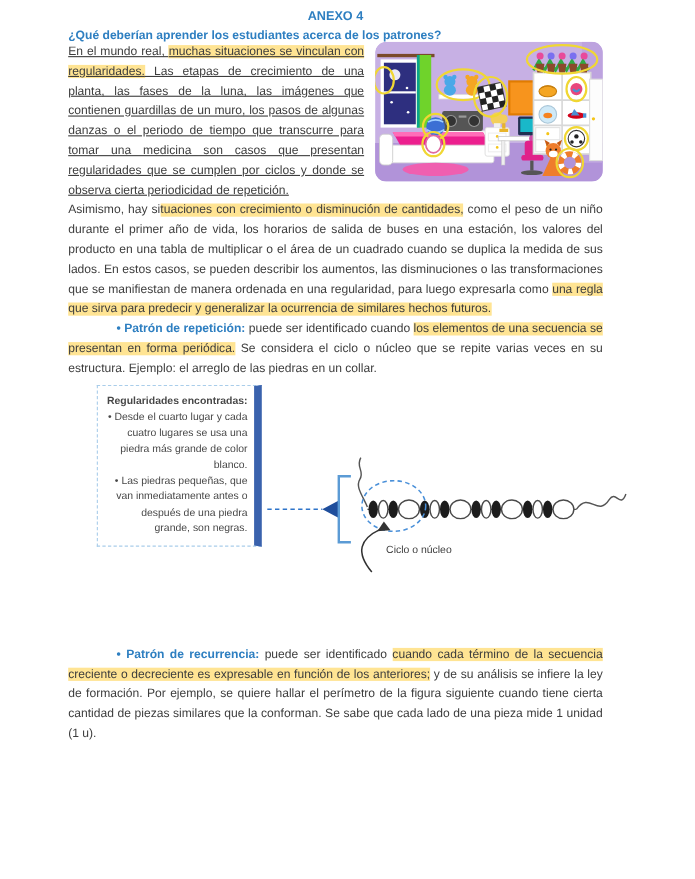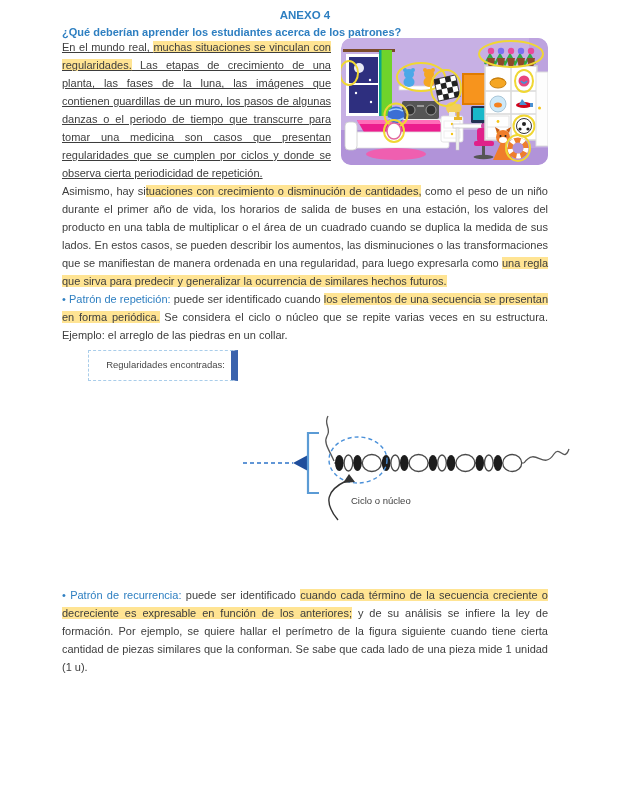--- a/index.html
+++ b/index.html
@@ -13,7 +13,7 @@
   .mt3{margin-top:6px;}
   .mt4{margin-top:10px;}
   .hl{background:#ffe493;}
-  .blue-label{color:#2e7fc1;font-weight:normal;}
+  .blue-label{color:#2e7fc1;font-weight:bold;margin-left:44px;}
   .room{float:right;width:207px;height:127px;margin-left:10px;margin-bottom:2px;border-radius:10px;}
   .figure{position:relative;height:236px;margin-top:6px;}
   .reg-box{position:absolute;left:26px;top:0;width:150px;box-sizing:border-box;

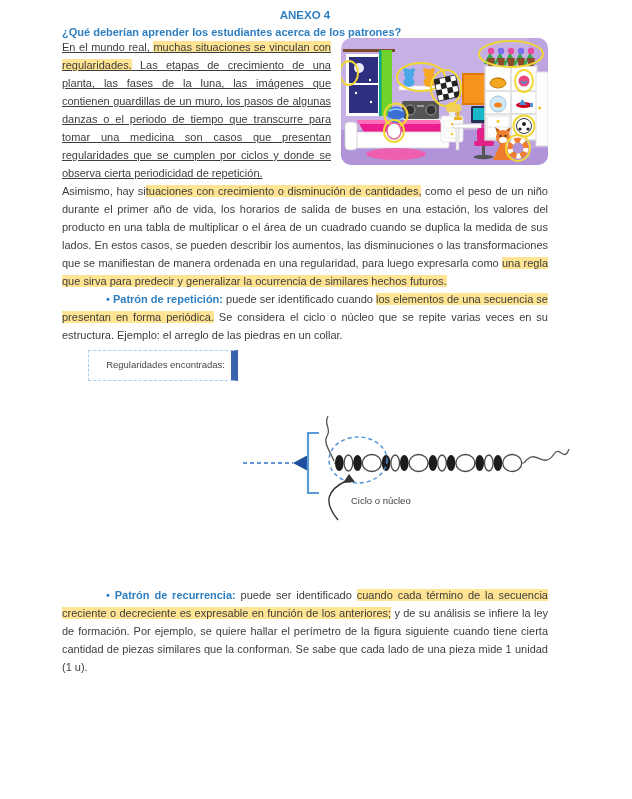--- a/index.html
+++ b/index.html
@@ -19,7 +19,7 @@
   .reg-box{position:absolute;left:26px;top:0;width:150px;box-sizing:border-box;
            border:1.5px dashed #a9cdea;border-right:7px solid #3a62ad;
            padding:7px 6px 7px 8px;text-align:right;font-size:9.5px;line-height:14.5px;color:#474747;}
-  .reg-title{font-weight:normal;}
+  .reg-title{font-weight:bold;}
   .neck-svg{position:absolute;left:0;top:0;width:508px;height:236px;}
   .cycle-caption{position:absolute;left:289px;top:145px;font-size:9.5px;font-weight:normal;color:#404040;}
   .mt5{margin-top:16px;}

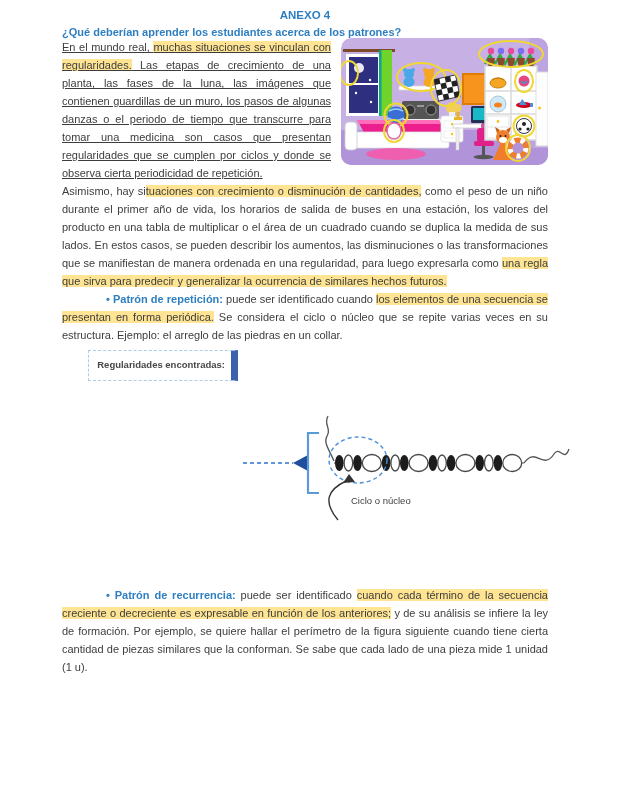--- a/index.html
+++ b/index.html
@@ -249,6 +249,7 @@
     </svg>
     <div class="reg-box">
       <div class="reg-title">Regularidades encontradas:</div>
+      <div>• Desde el cuarto lugar y cada cuatro lugares se usa una piedra más grande de color blanco.</div>
     </div>
     <div class="cycle-caption">Ciclo o núcleo</div>
   </div>

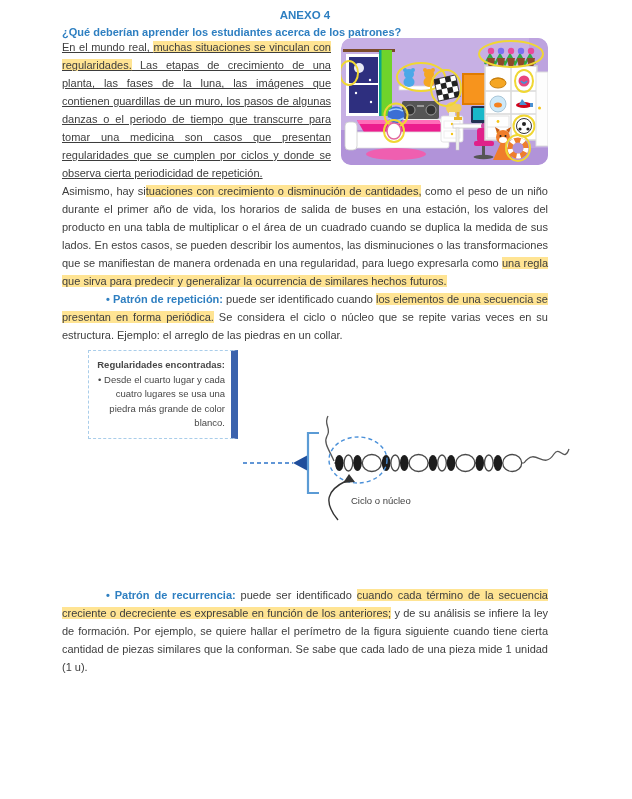--- a/index.html
+++ b/index.html
@@ -250,6 +250,7 @@
     <div class="reg-box">
       <div class="reg-title">Regularidades encontradas:</div>
       <div>• Desde el cuarto lugar y cada cuatro lugares se usa una piedra más grande de color blanco.</div>
+      <div>• Las piedras pequeñas, que van inmediatamente antes o después de una piedra grande, son negras.</div>
     </div>
     <div class="cycle-caption">Ciclo o núcleo</div>
   </div>

